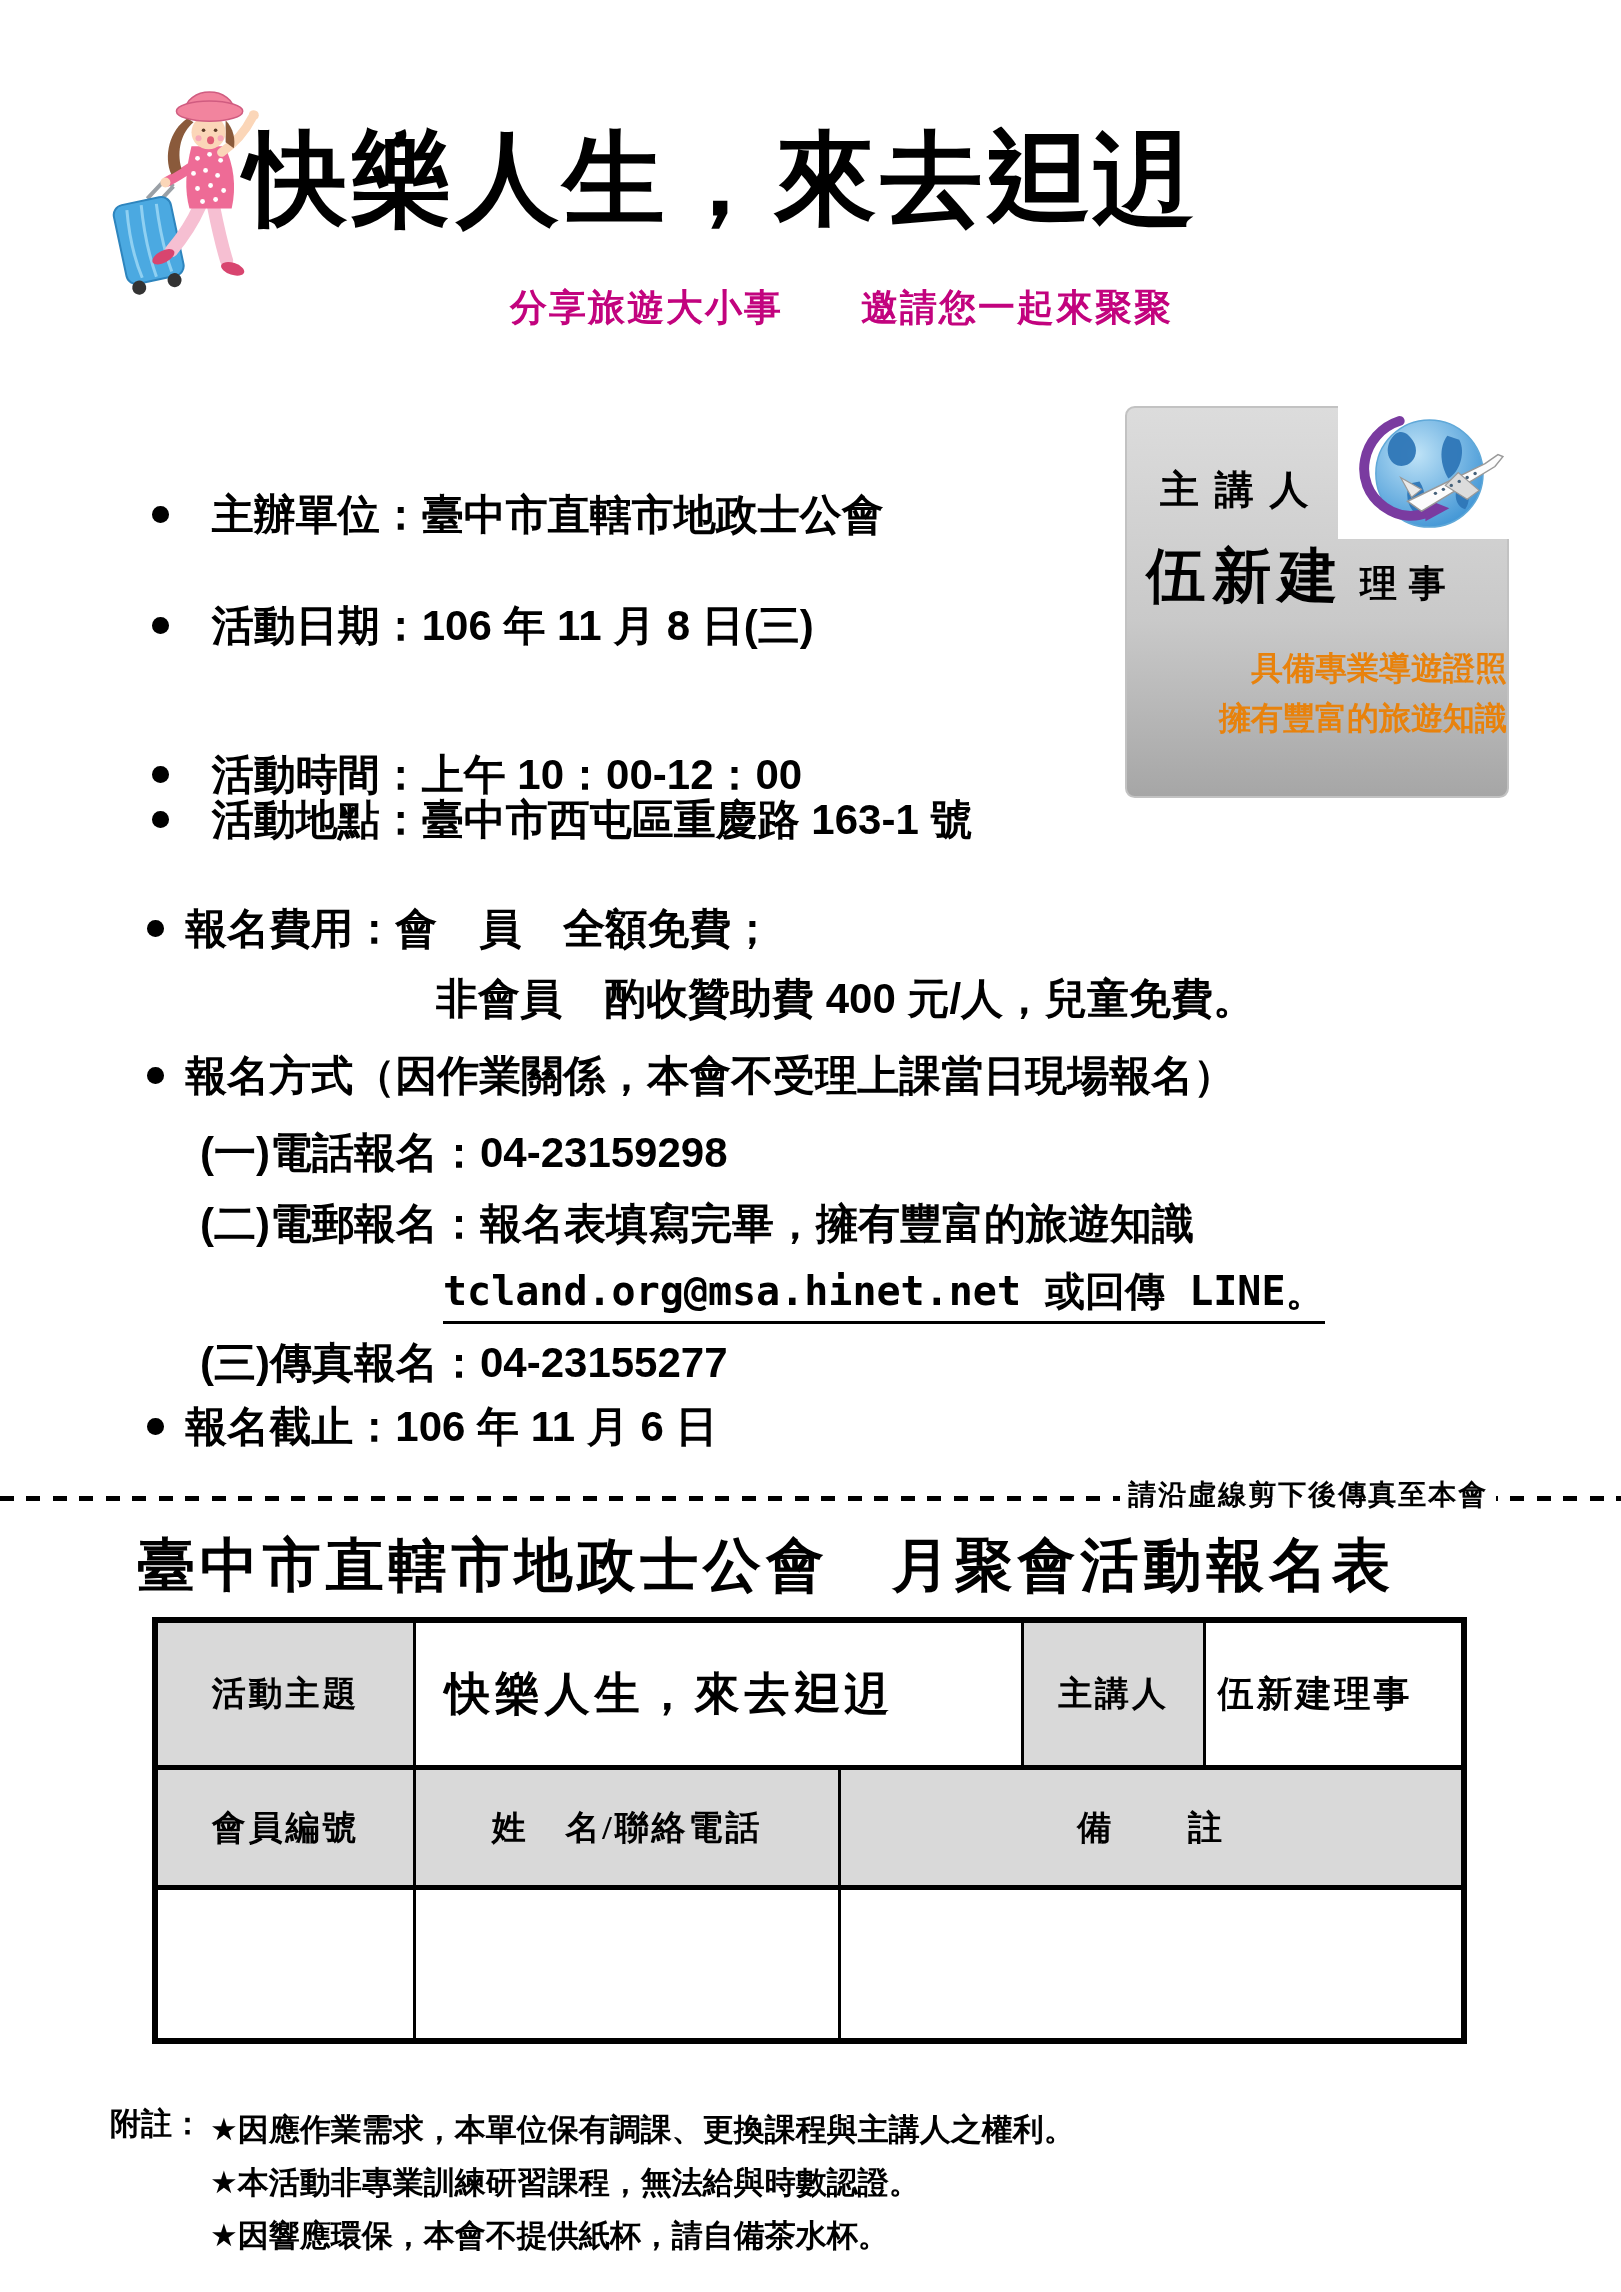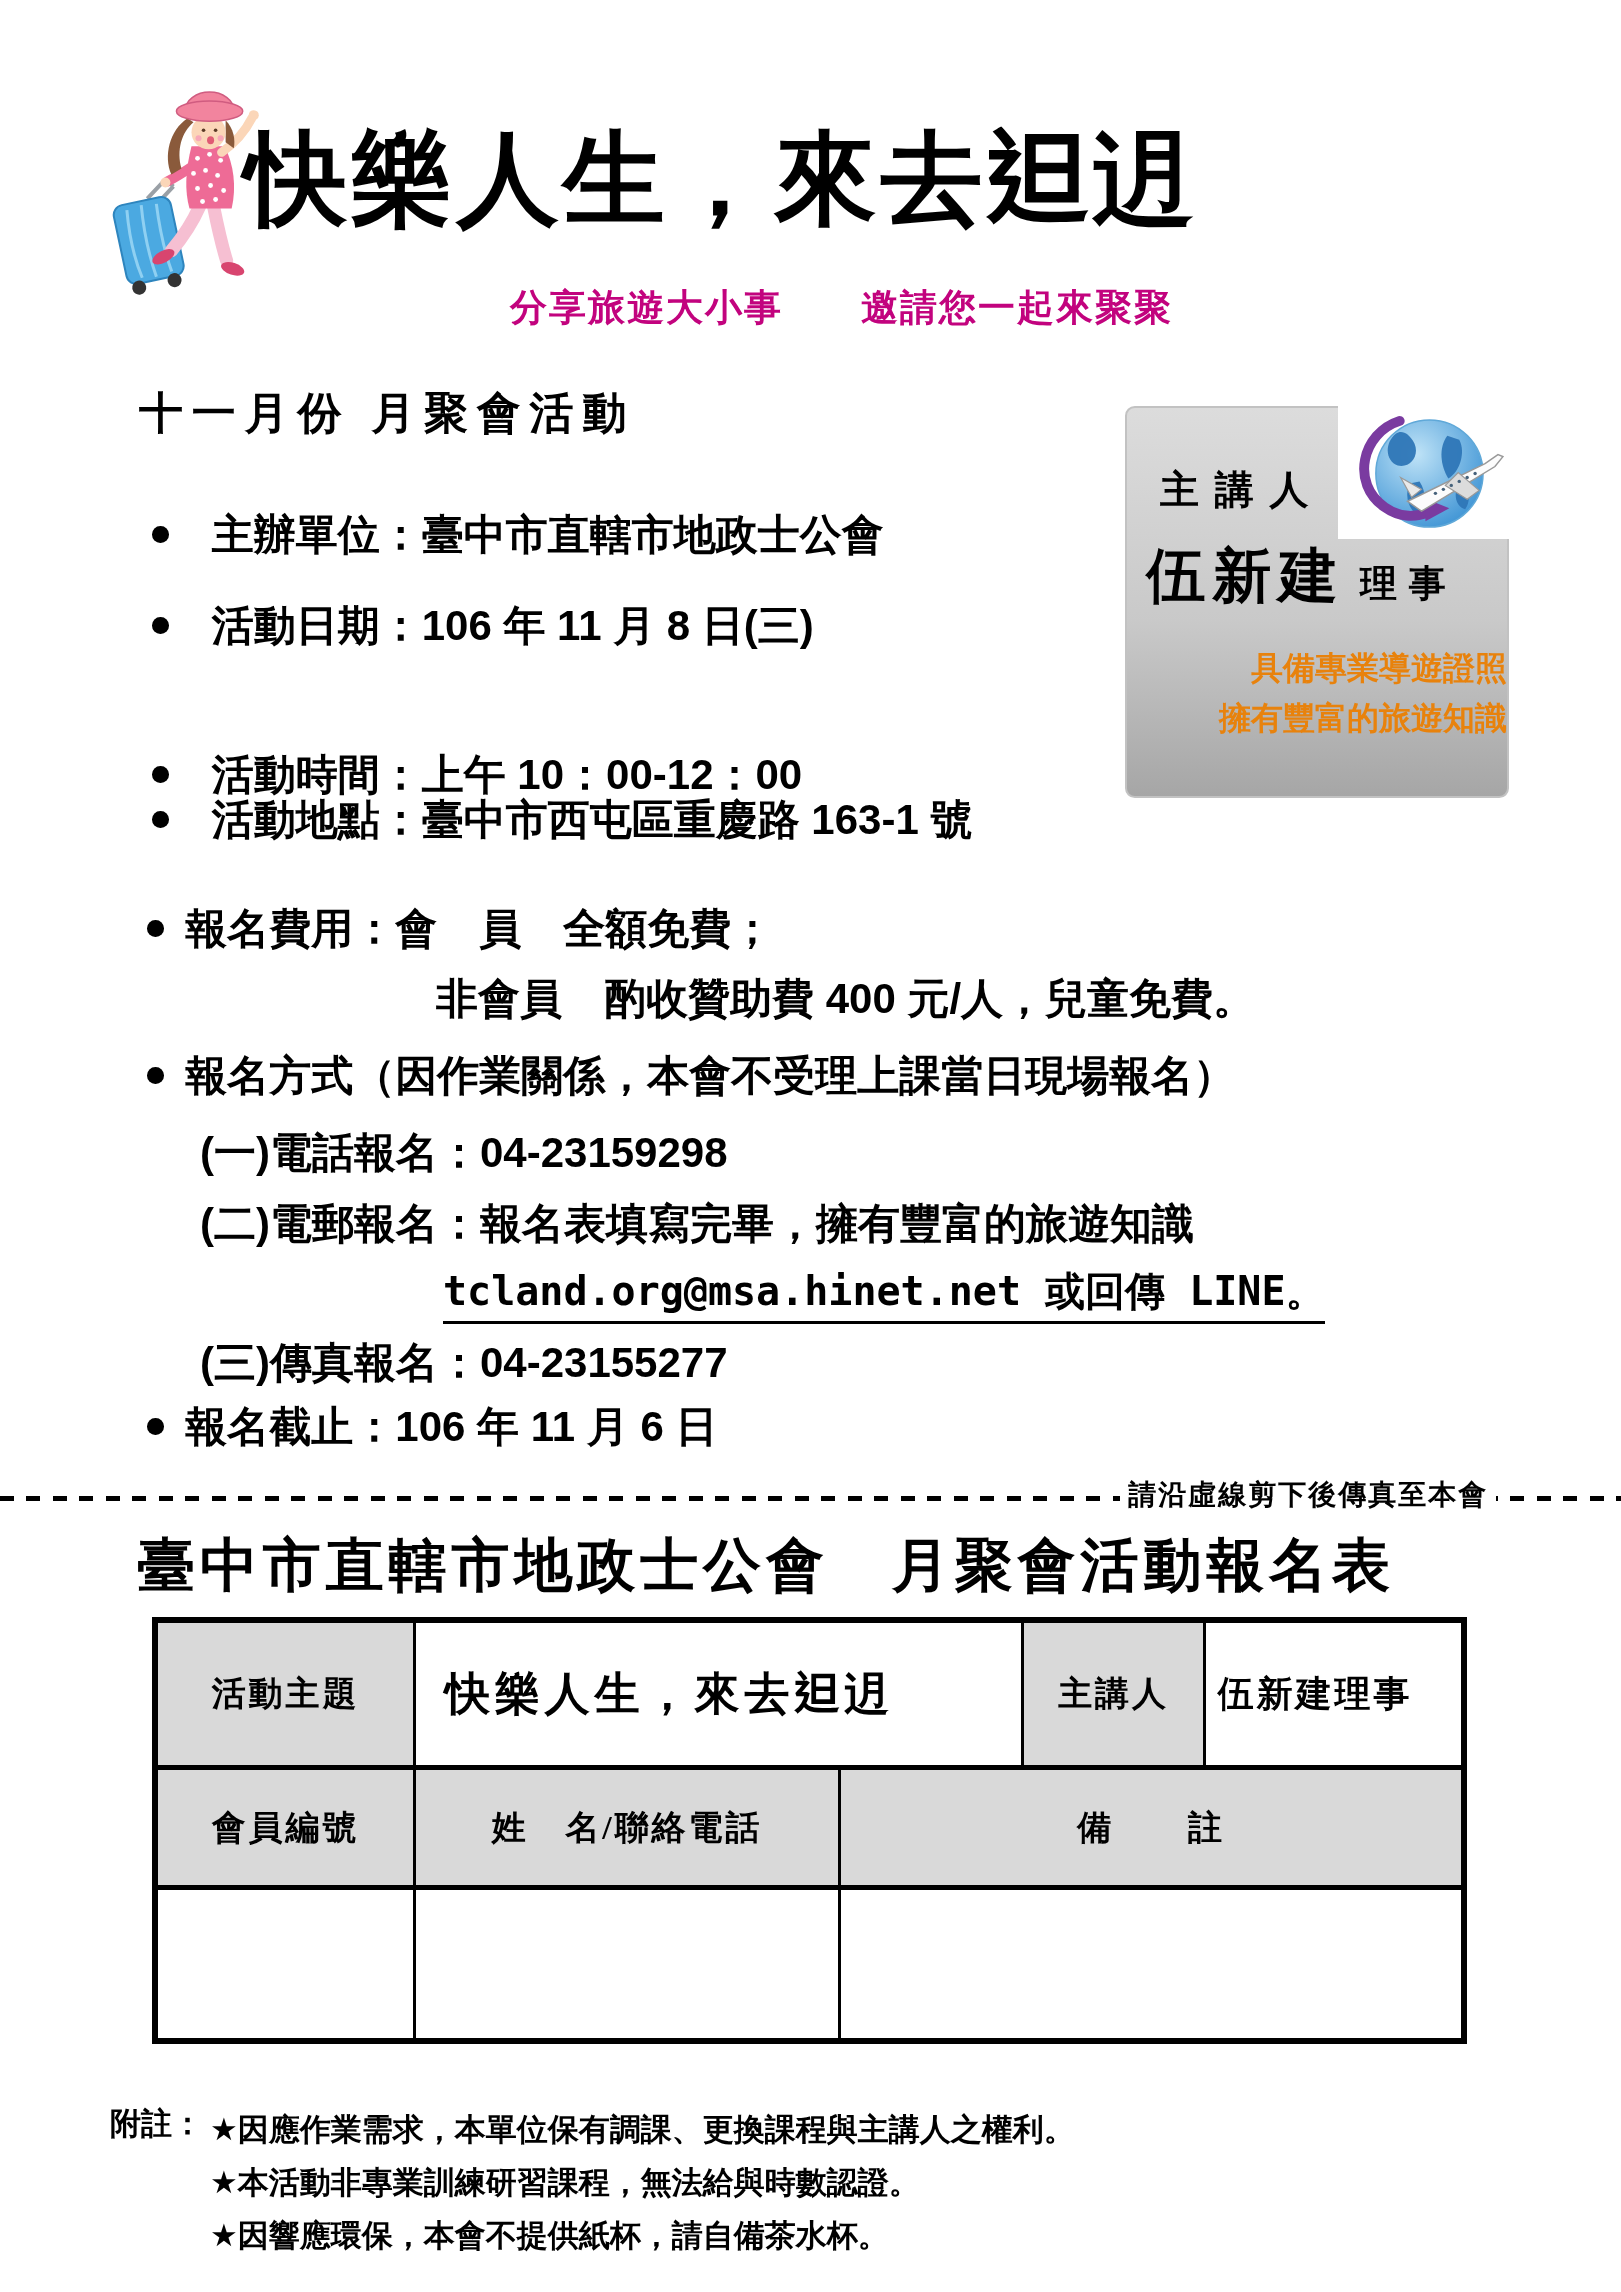--- a/index.html
+++ b/index.html
@@ -159,7 +159,6 @@
 
   <div class="subtitle">分享旅遊大小事　　邀請您一起來聚聚</div>
 
-  <h2 class="section-heading">十一月份 月聚會活動</h2>
 
   <div class="speaker-card">
     <svg class="globe-box" viewBox="0 0 172 134" xmlns="http://www.w3.org/2000/svg" aria-hidden="true">

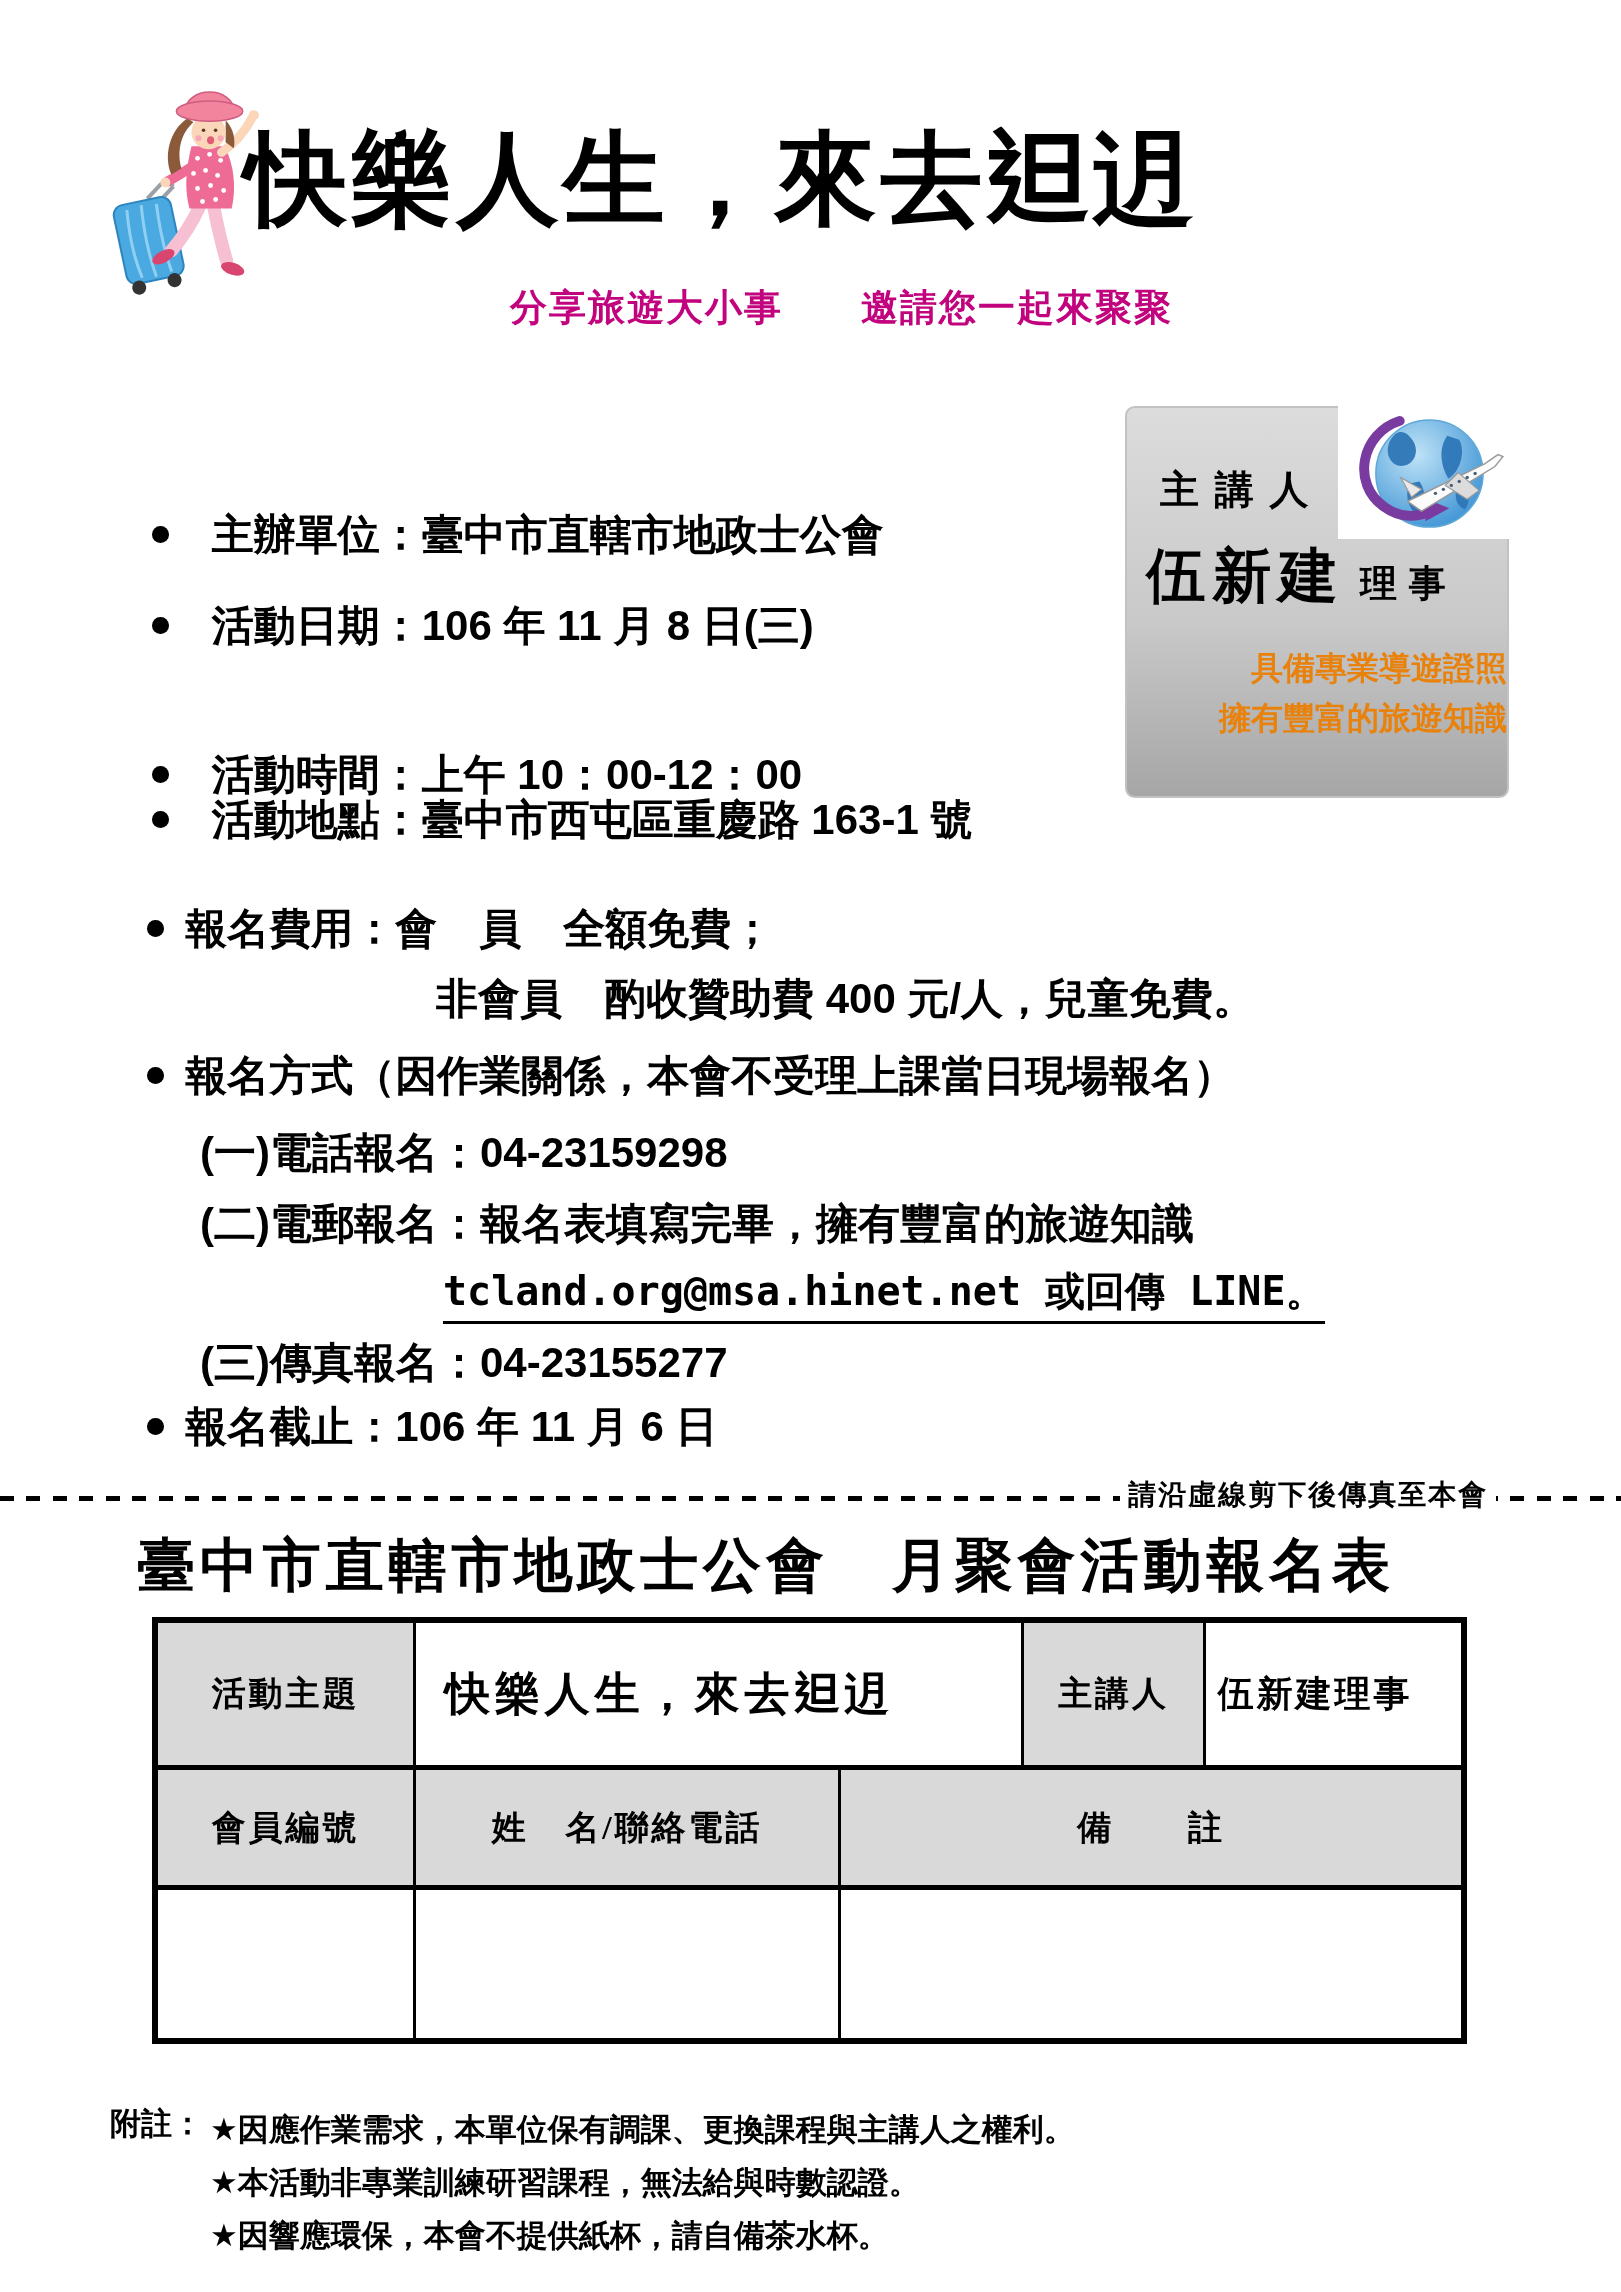--- a/index.html
+++ b/index.html
@@ -202,7 +202,7 @@
     </div>
   </div>
 
-  <div class="line ga" style="left:152px;top:506px;">
+  <div class="line ga" style="left:152px;top:486px;">
     <span class="dot"></span>
     <span>主辦單位：臺中市直轄市地政士公會</span>
   </div>

